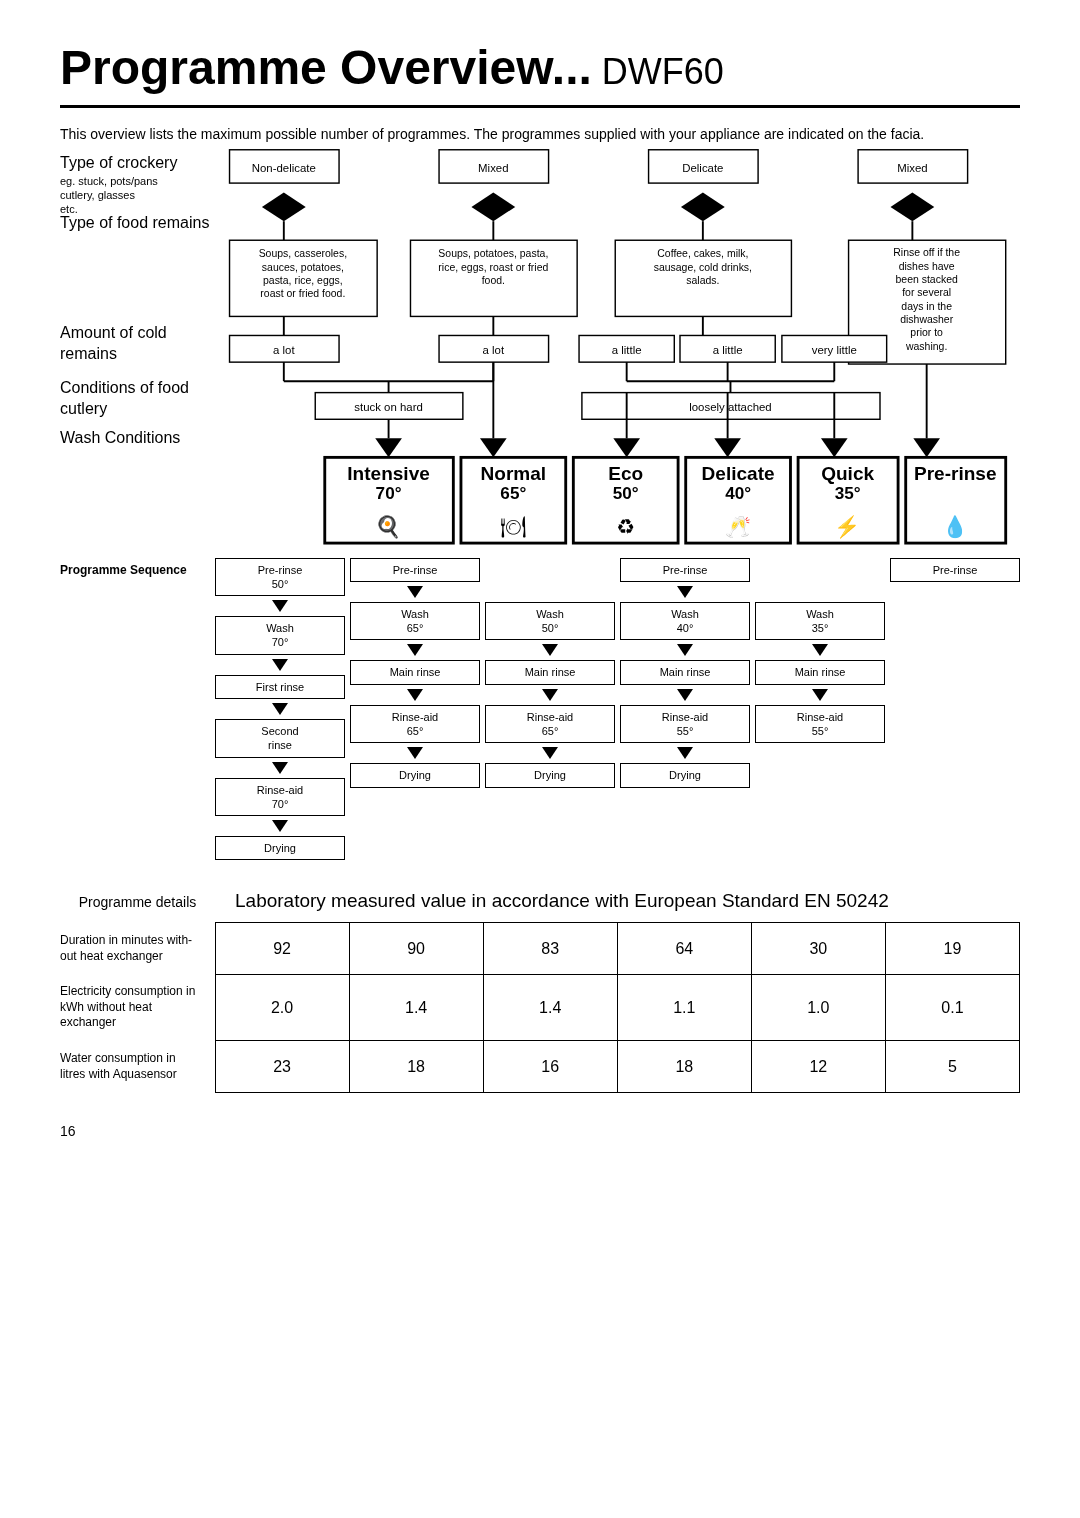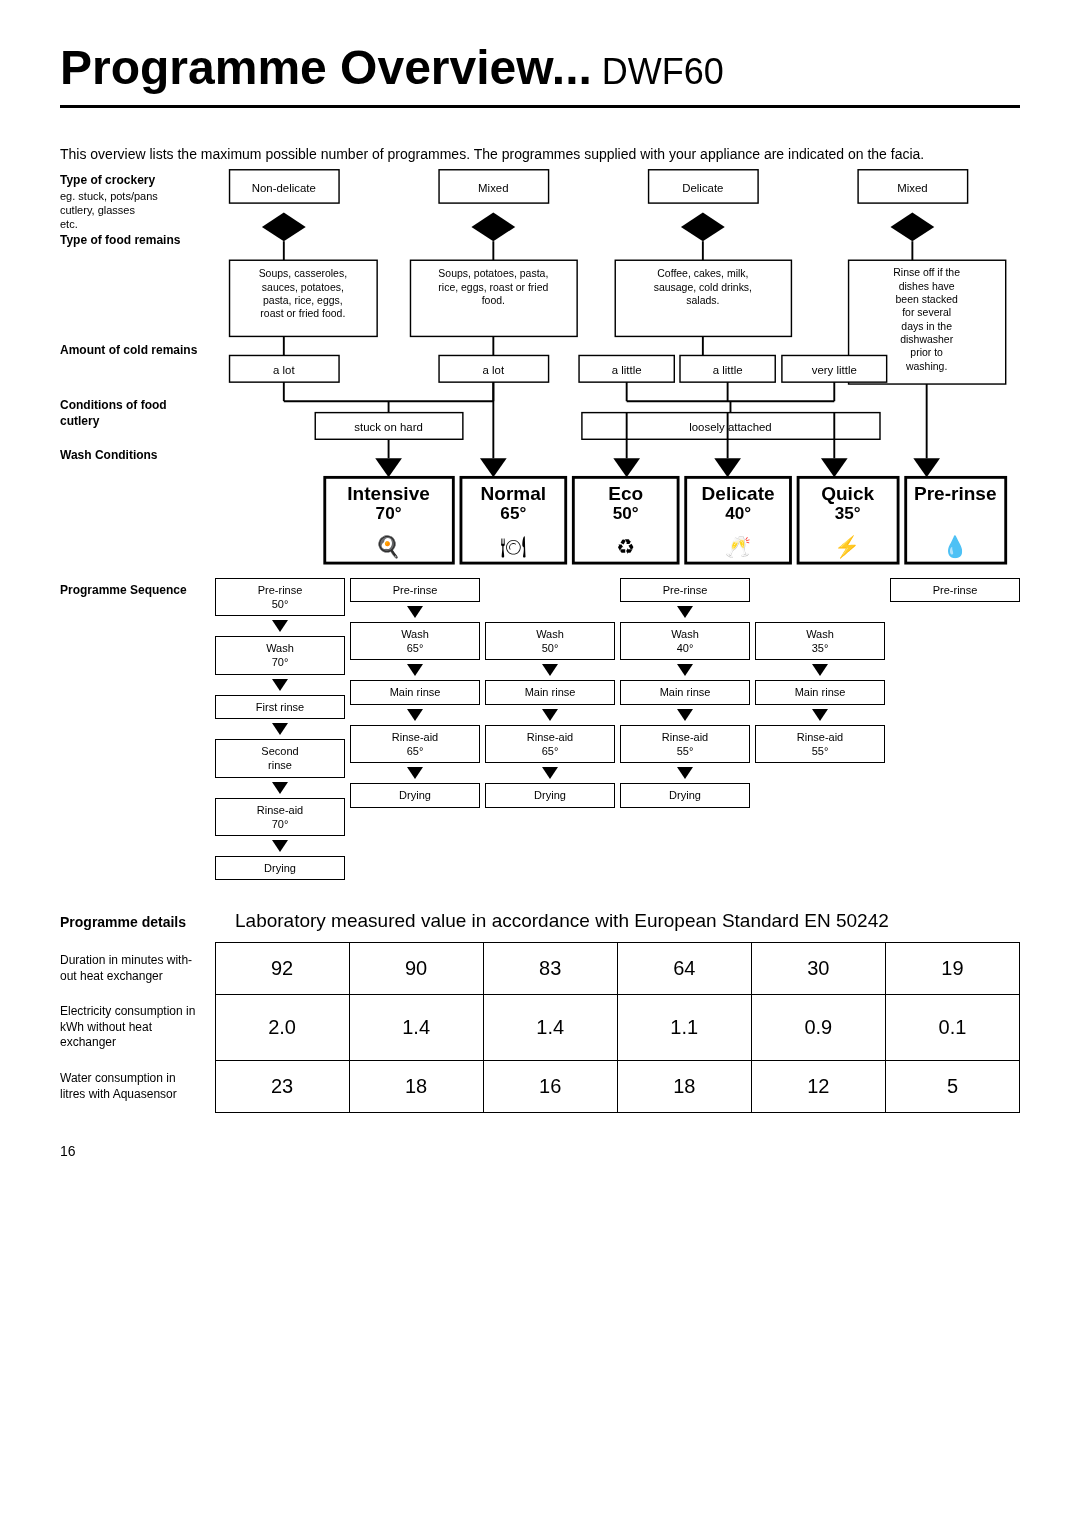--- a/index.html
+++ b/index.html
@@ -18,7 +18,7 @@
       font-family: Arial Black, Arial, sans-serif;
       border-bottom: 3px solid #000;
       padding-bottom: 10px;
-      margin-bottom: 36px;
+      margin-bottom: 16px;
     }
     h1 span.normal-weight {
       font-weight: 400;

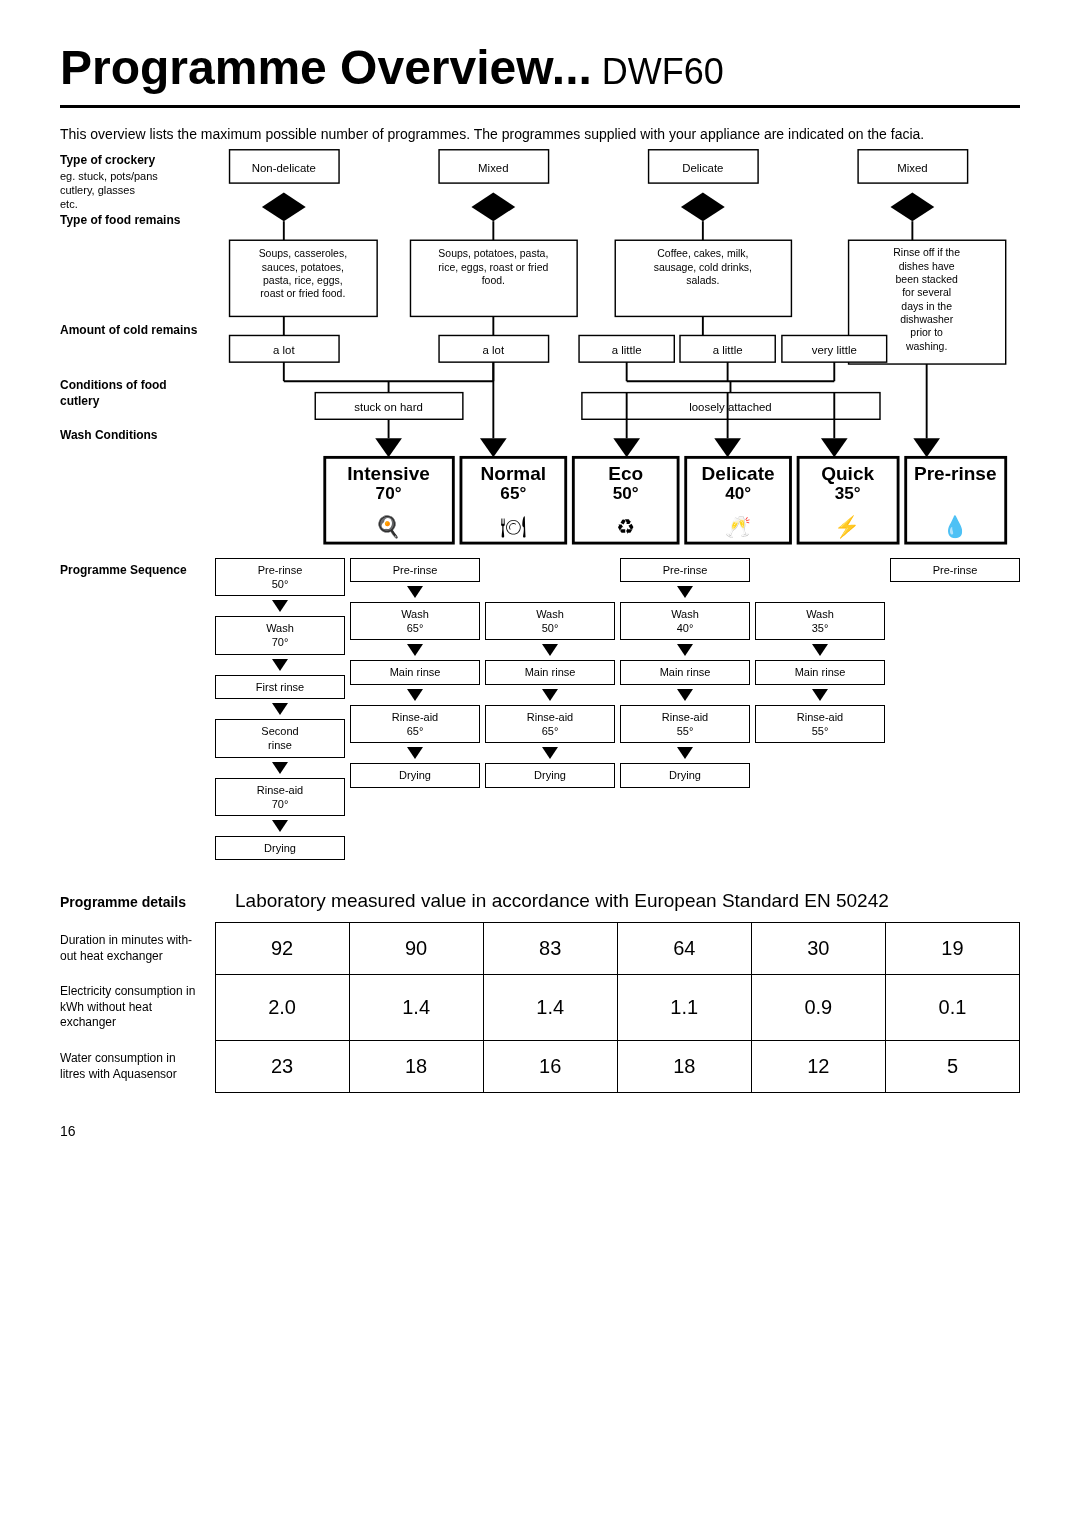--- a/index.html
+++ b/index.html
@@ -29,8 +29,8 @@
       line-height: 1.5;
     }
     .left-label {
-      font-size: 12px;
-      font-weight: bold;
+      font-size: 16px;
+      font-weight: normal;
       line-height: 1.3;
     }
     .left-label-normal {

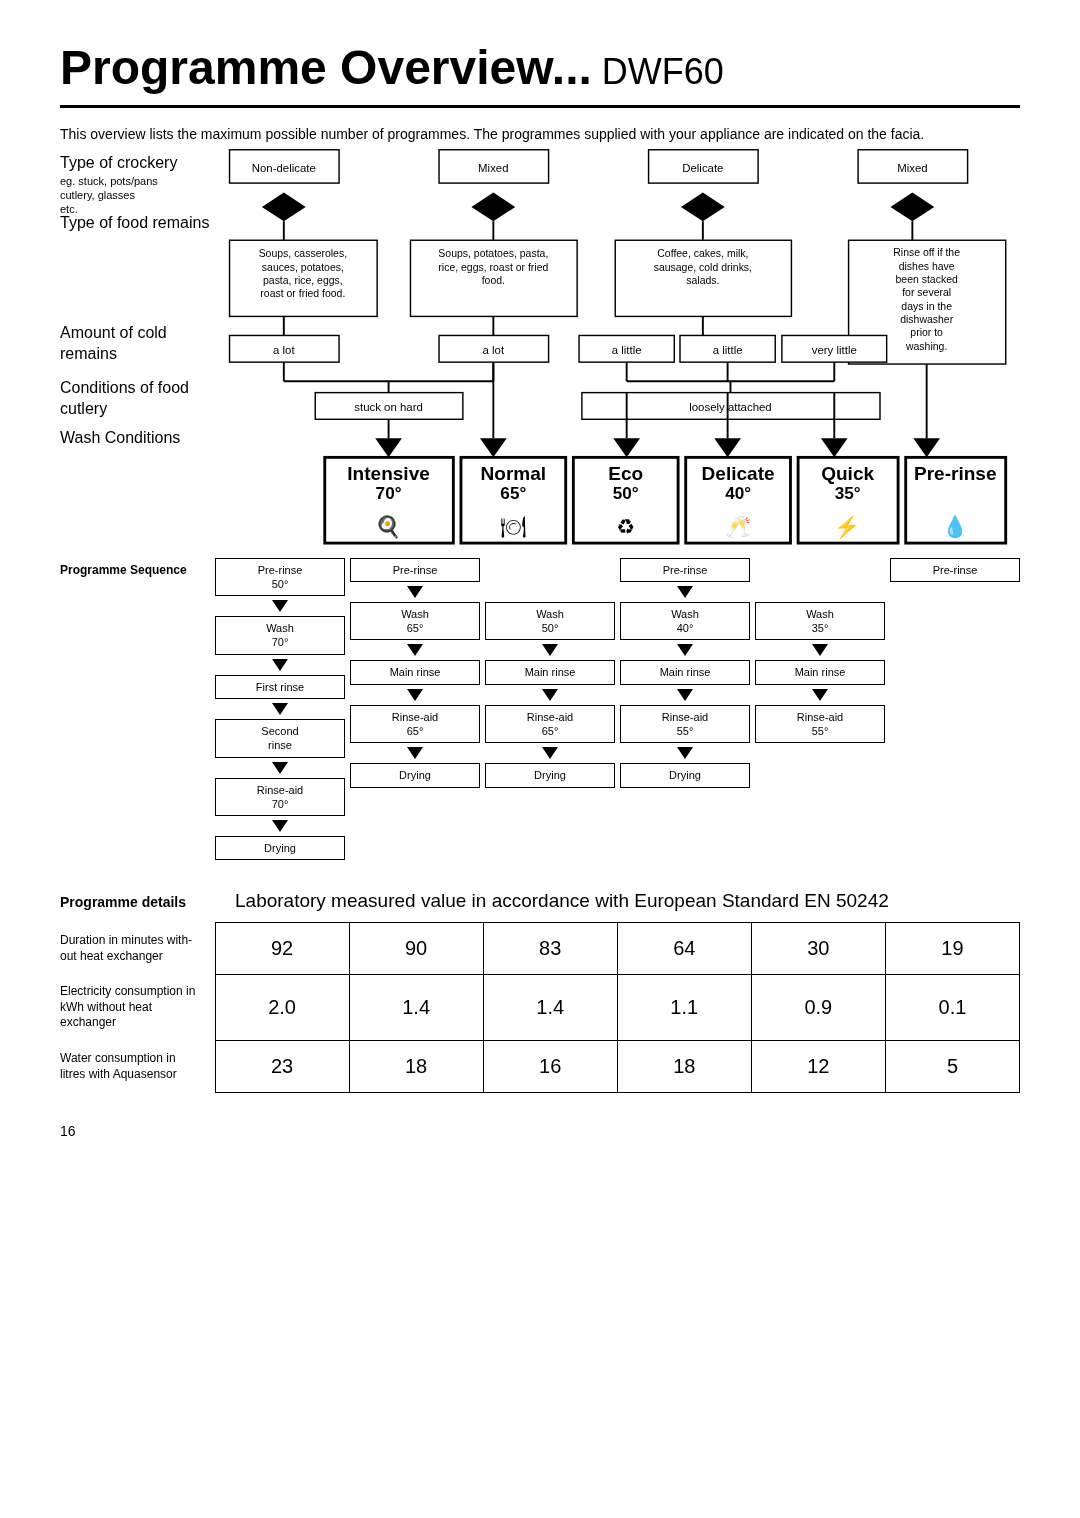--- a/index.html
+++ b/index.html
@@ -94,8 +94,9 @@
     }
     .details-label {
       font-size: 14px;
-      font-weight: bold;
+      font-weight: normal;
       min-width: 155px;
+      text-align: center;
     }
     .details-description {
       font-size: 19px;

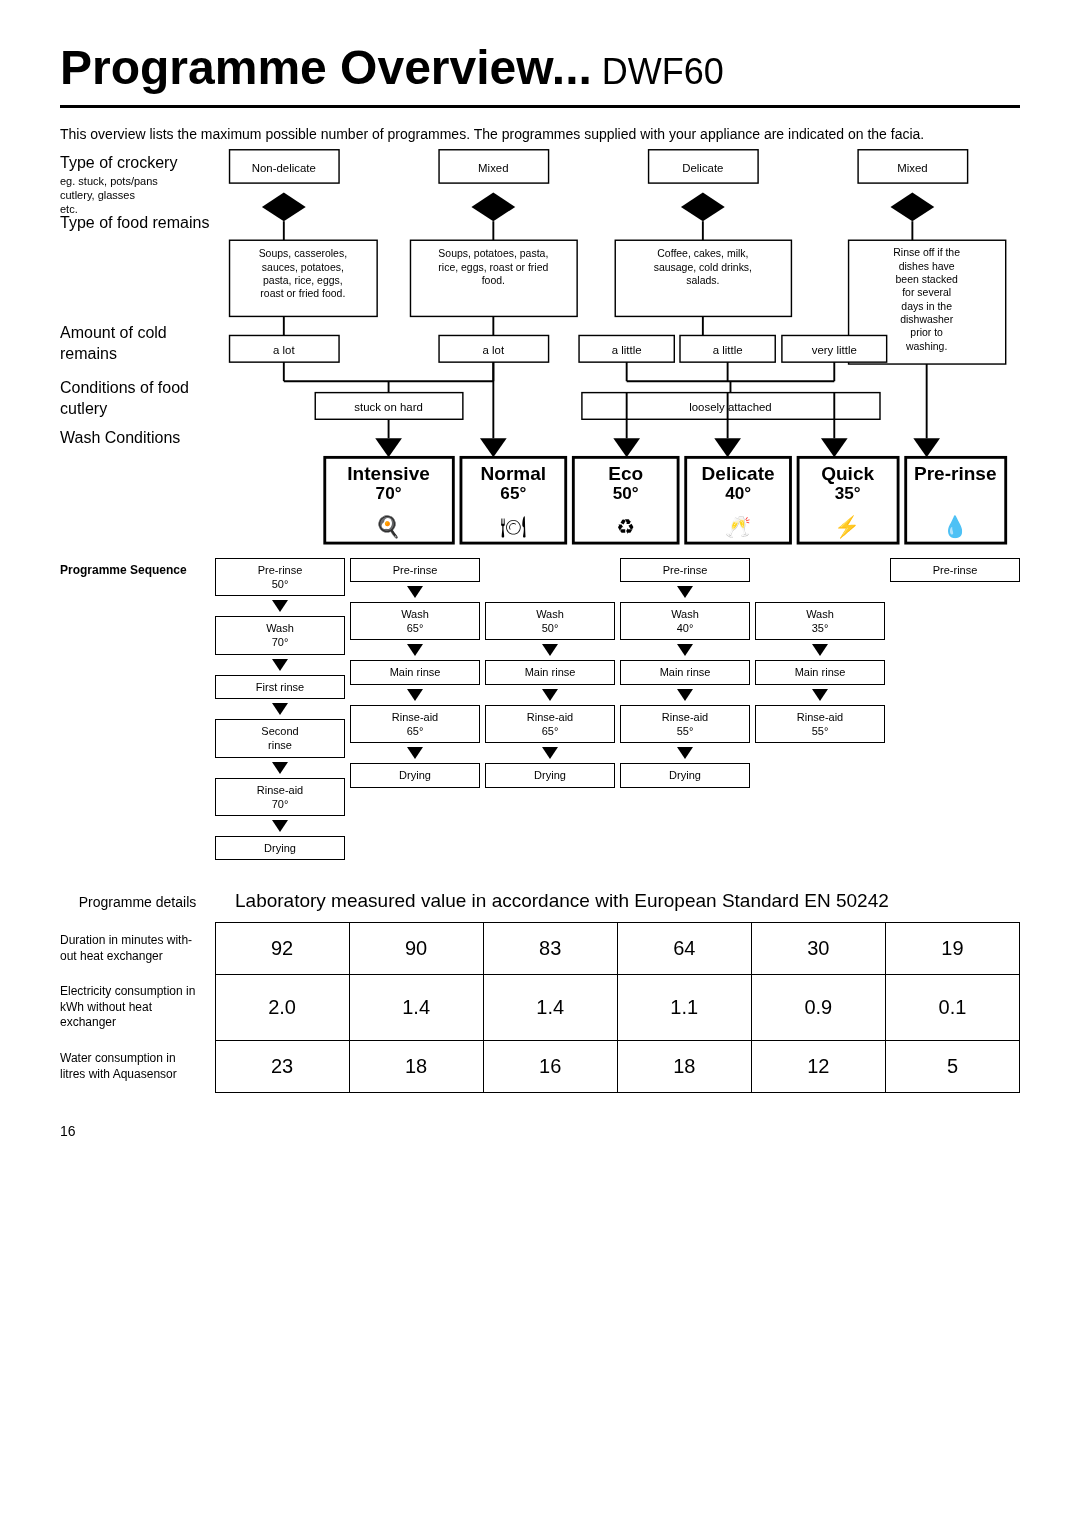--- a/index.html
+++ b/index.html
@@ -122,7 +122,7 @@
     }
     .details-table .value-cell {
       text-align: center;
-      font-size: 20px;
+      font-size: 16px;
       width: calc((100% - 155px) / 6);
     }
 

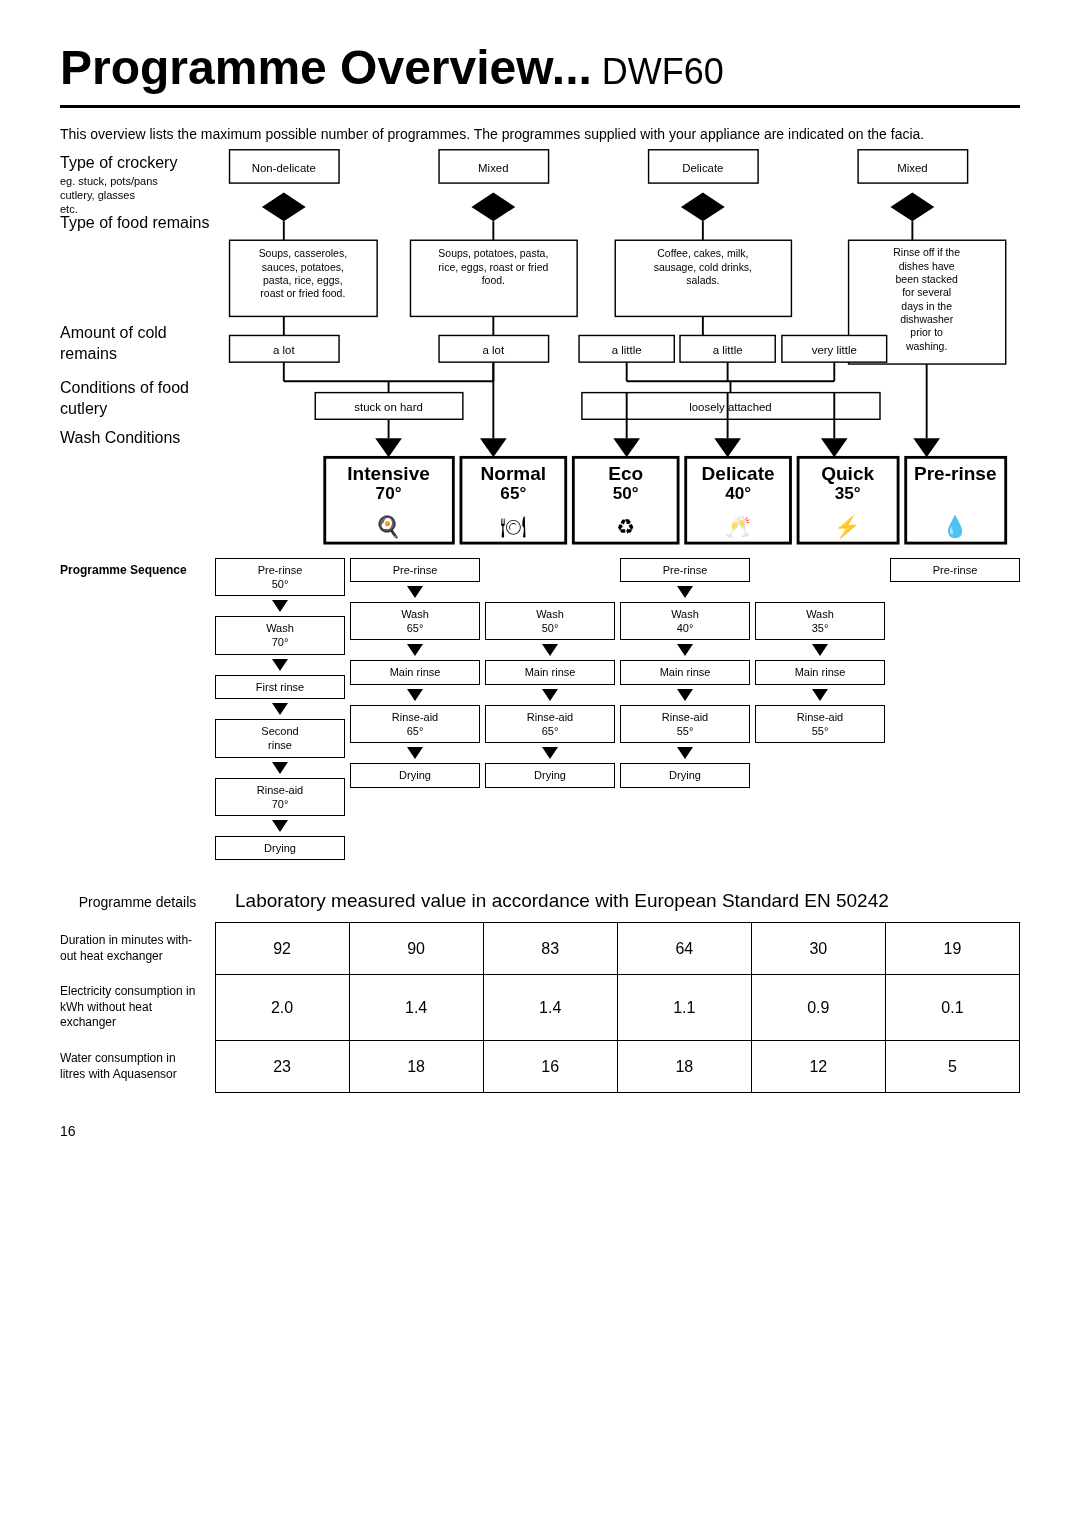--- a/index.html
+++ b/index.html
@@ -454,7 +454,7 @@
       <td class="value-cell">1.4</td>
       <td class="value-cell">1.4</td>
       <td class="value-cell">1.1</td>
-      <td class="value-cell">0.9</td>
+      <td class="value-cell">1.0</td>
       <td class="value-cell">0.1</td>
     </tr>
     <tr>

